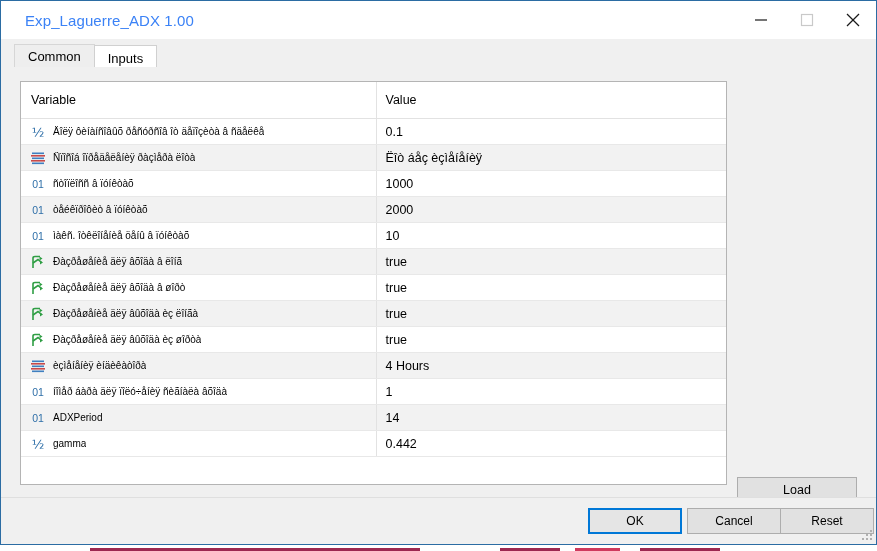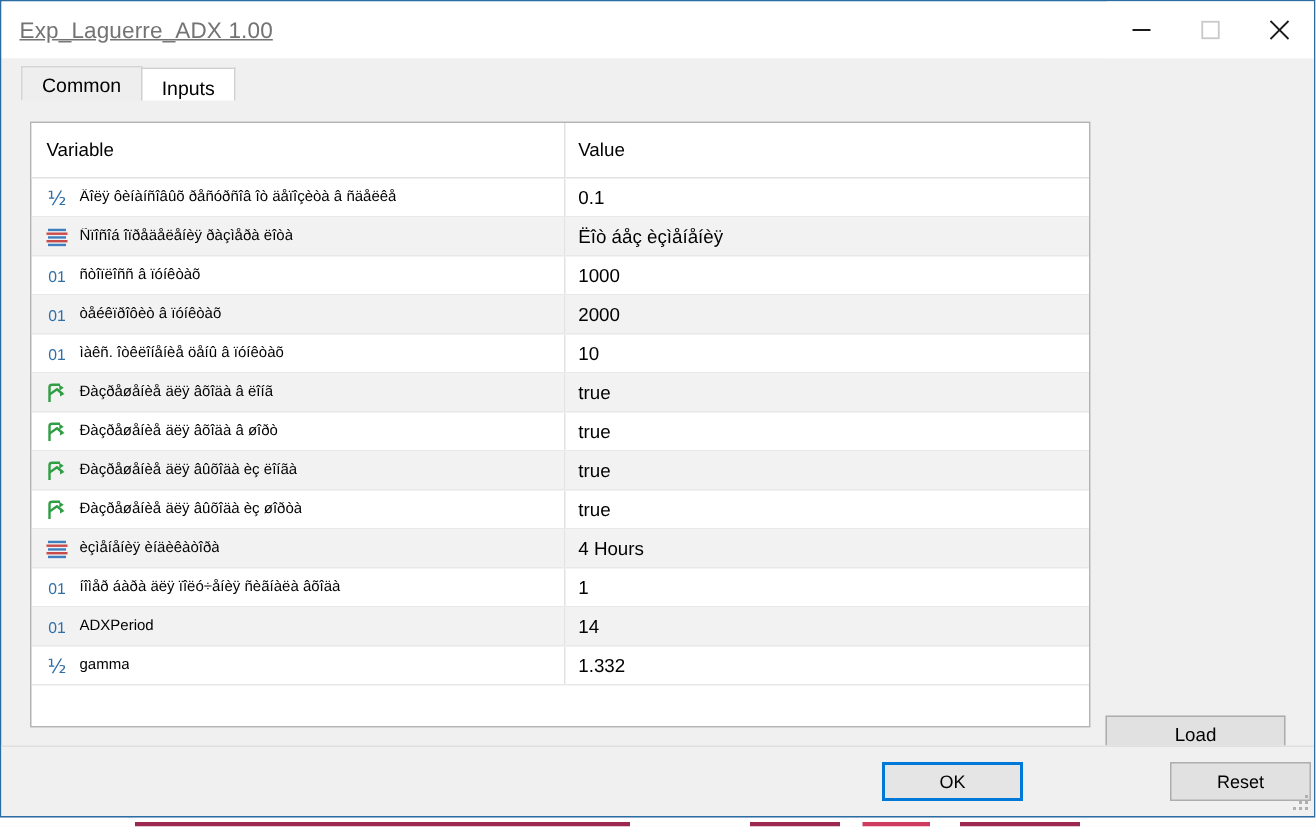--- a/index.html
+++ b/index.html
@@ -40,12 +40,11 @@
     position: relative;
   }
   .title-text {
-    margin-left: 12px;
+    margin-left: 24px;
     font-size: 15px;
-    color: #737373;
+    color: #3b82f6;
     letter-spacing: 0.1px;
     white-space: nowrap;
-    text-decoration: underline;
   }
   .winbtns {
     margin-left: auto;

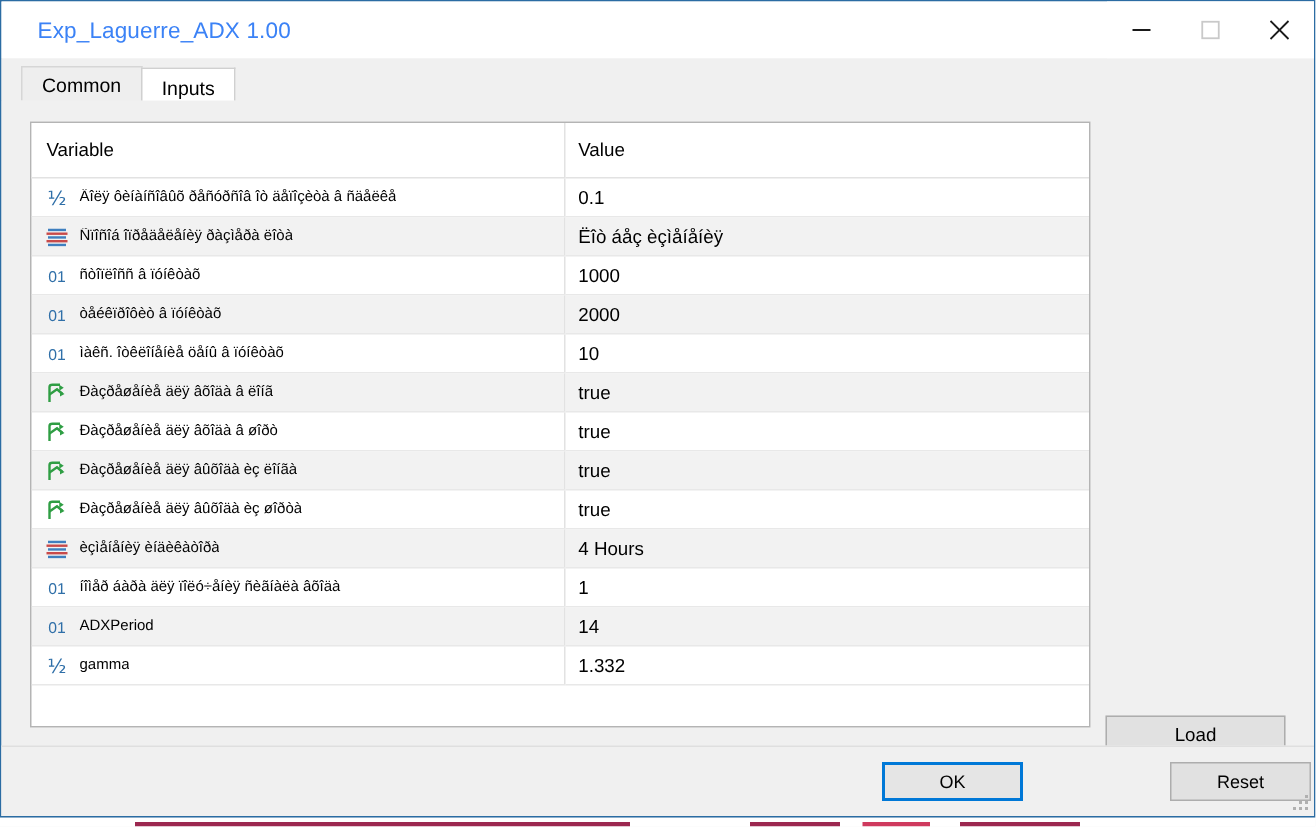--- a/index.html
+++ b/index.html
@@ -490,7 +490,7 @@
                     <span class="varlabel">gamma</span>
                   </div>
                 </td>
-                <td class="val-col"><span>1.332</span></td>
+                <td class="val-col"><span>0.442</span></td>
               </tr>
             </tbody>
         </table>

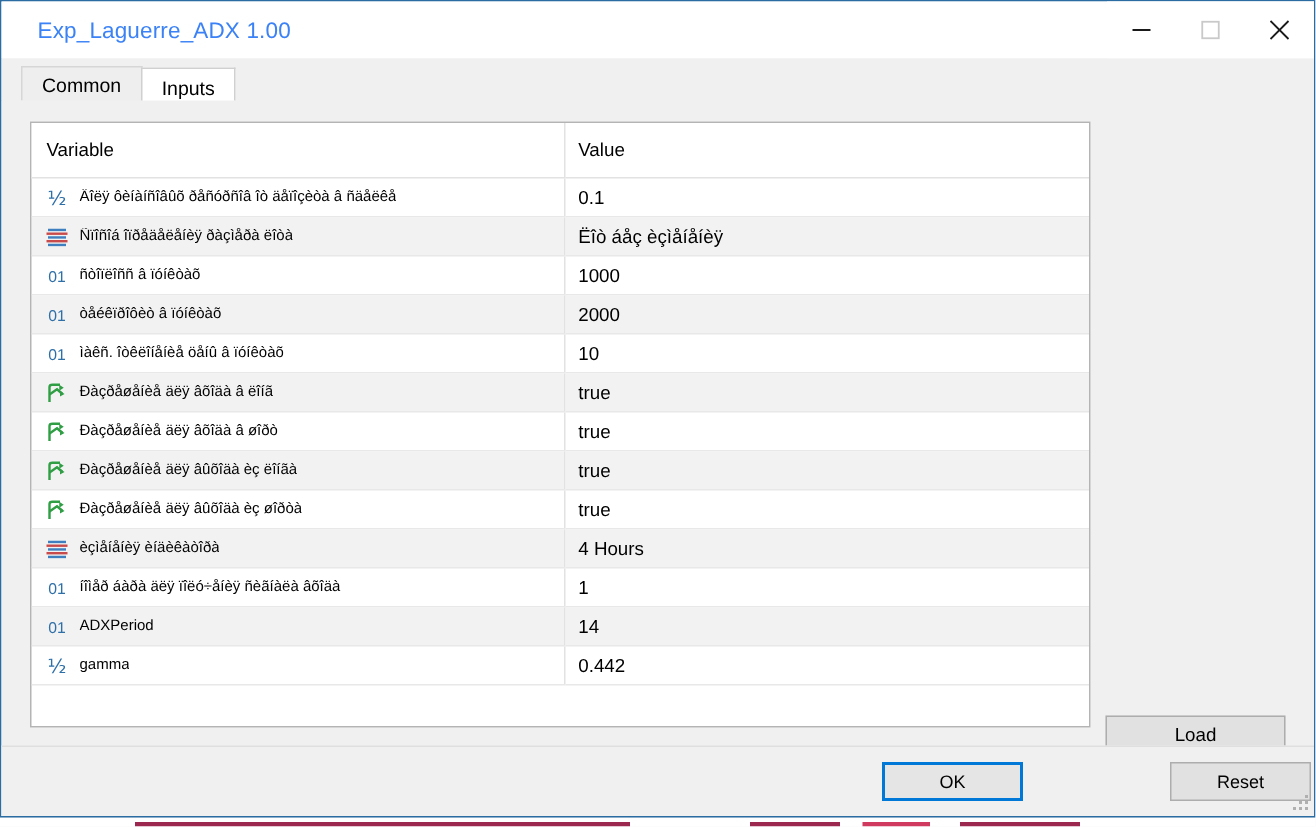--- a/index.html
+++ b/index.html
@@ -507,6 +507,9 @@
         <div class="footbtn" id="btn-ok">
           <span>OK</span>
         </div>
+        <div class="footbtn" id="btn-cancel">
+          <span>Cancel</span>
+        </div>
         <div class="footbtn" id="btn-reset">
           <span>Reset</span>
         </div>

